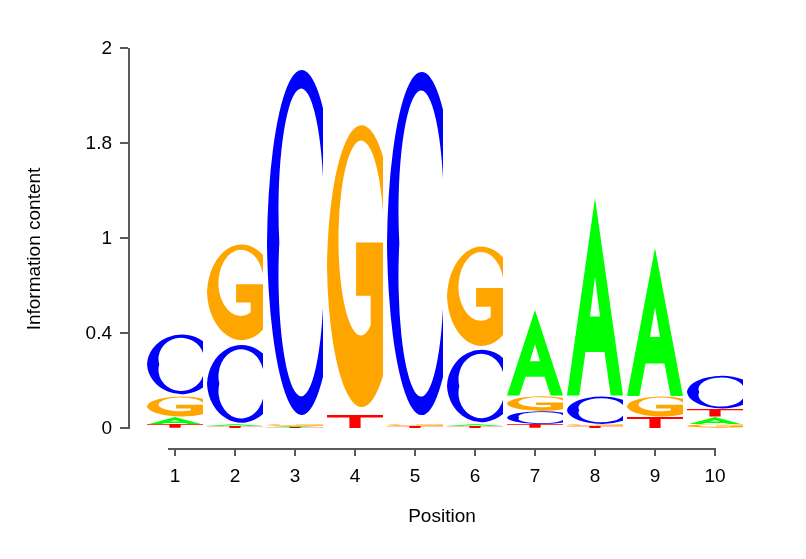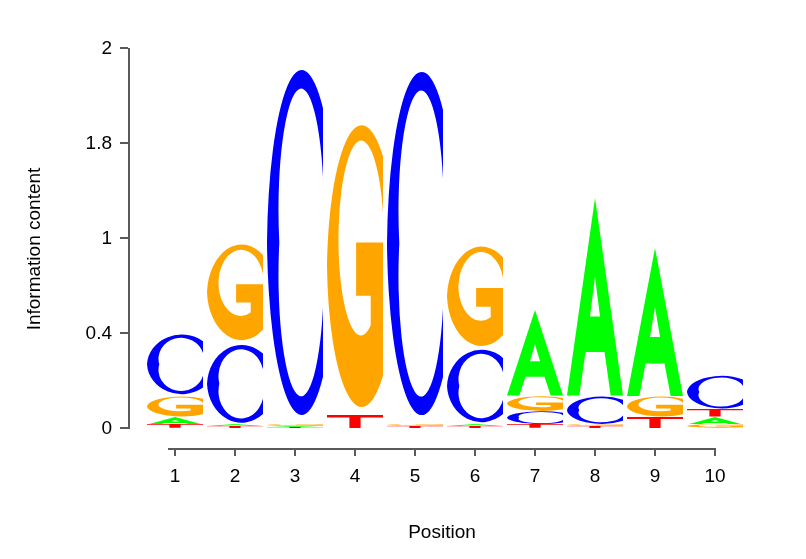--- a/index.html
+++ b/index.html
@@ -102,7 +102,7 @@
   #x-axis-title {
     position: absolute;
     left: 168px;
-    top: 521px;
+    top: 505px;
     width: 548px;
     text-align: center;
     font-size: 19px;

